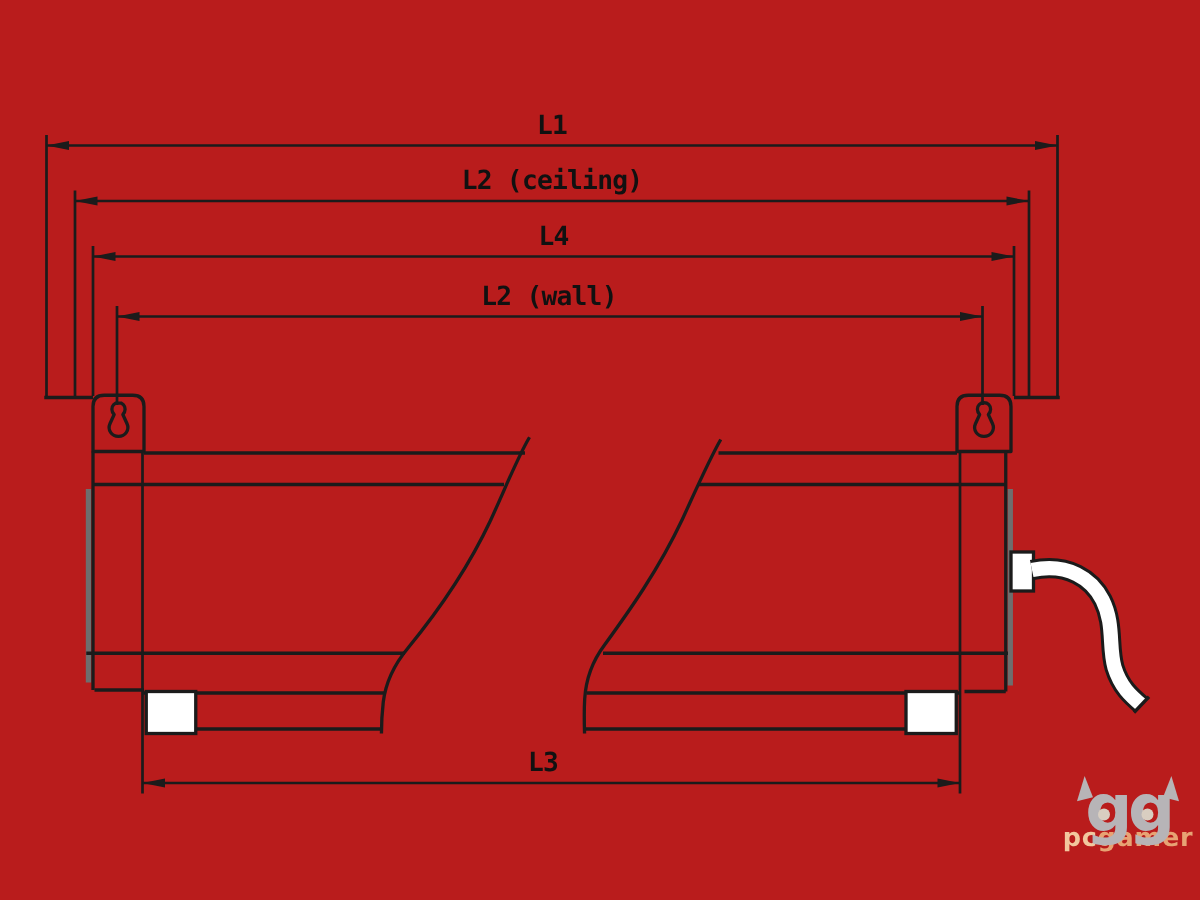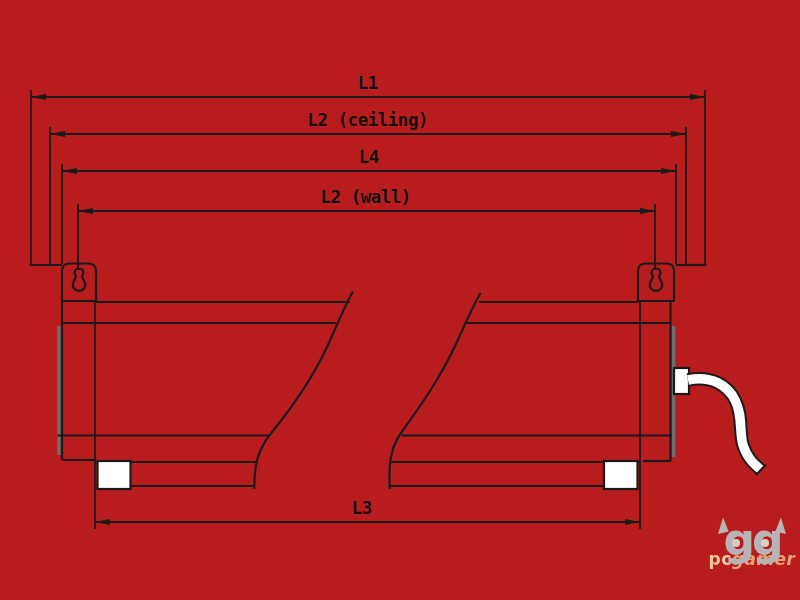--- a/index.html
+++ b/index.html
@@ -68,7 +68,7 @@
     line-height:1;
   }
   .wm-brand .pc{color:#f2c79e;}
-  .wm-brand .gamer{color:#e7a374;font-style:italic;}
+  .wm-brand .gamer{color:#e7a374;}
 </style>
 </head>
 <body>

